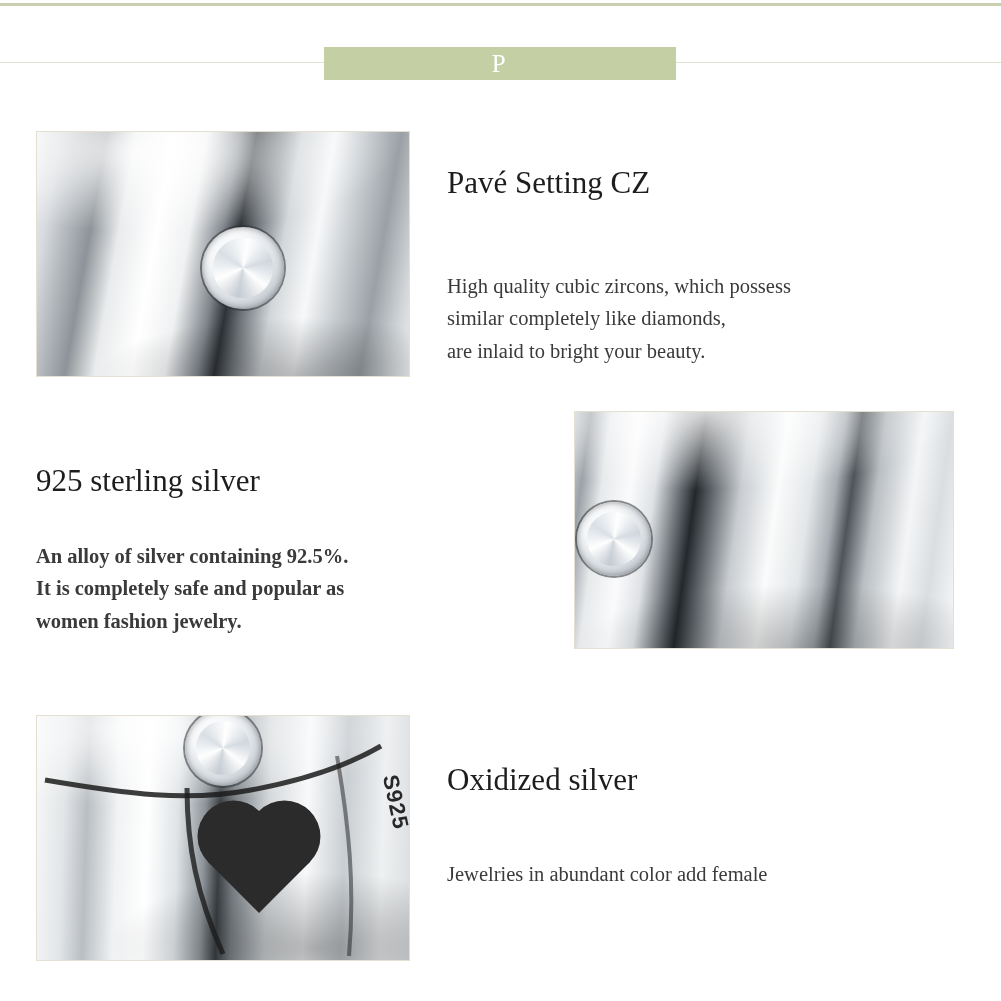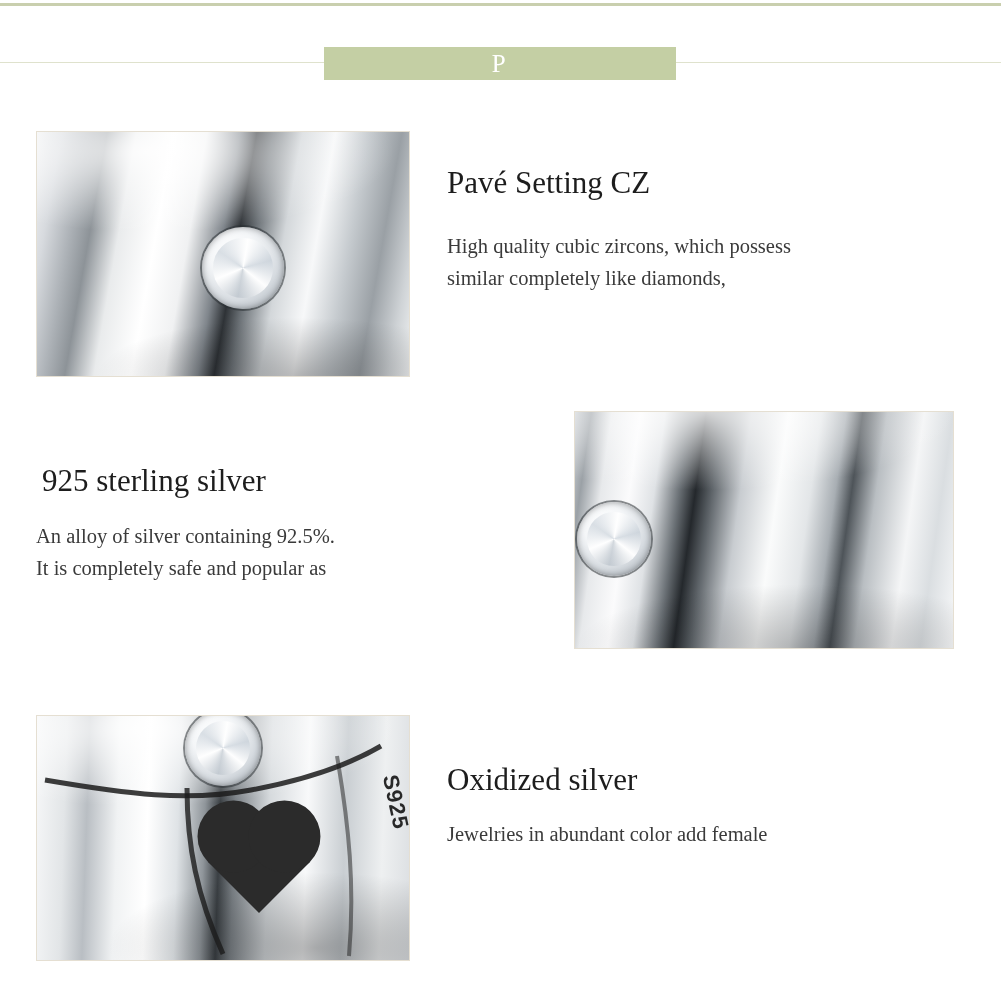--- a/index.html
+++ b/index.html
@@ -120,6 +120,7 @@
     color: #3a3a3a;
     font-size: 20.5px;
     line-height: 1.58;
+    margin-top: 40px;
   }
   .txt-body .ln { display: block; white-space: nowrap; }
 </style>

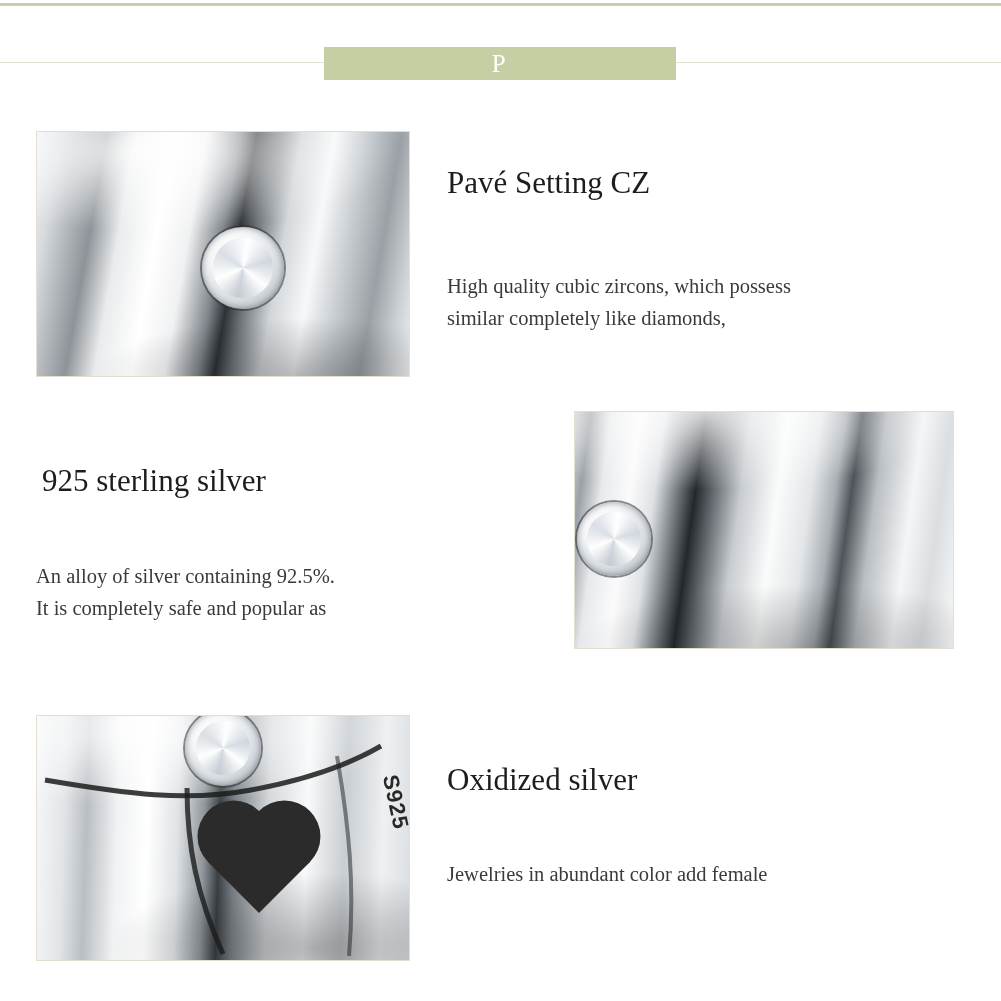--- a/index.html
+++ b/index.html
@@ -156,6 +156,7 @@
   <div class="txt-body" style="left:447px; top:230px;">
     <span class="ln">High quality cubic zircons, which possess</span>
     <span class="ln">similar completely like diamonds,</span>
+    <span class="ln">are inlaid to bright your beauty.</span>
   </div>
 </div>
 

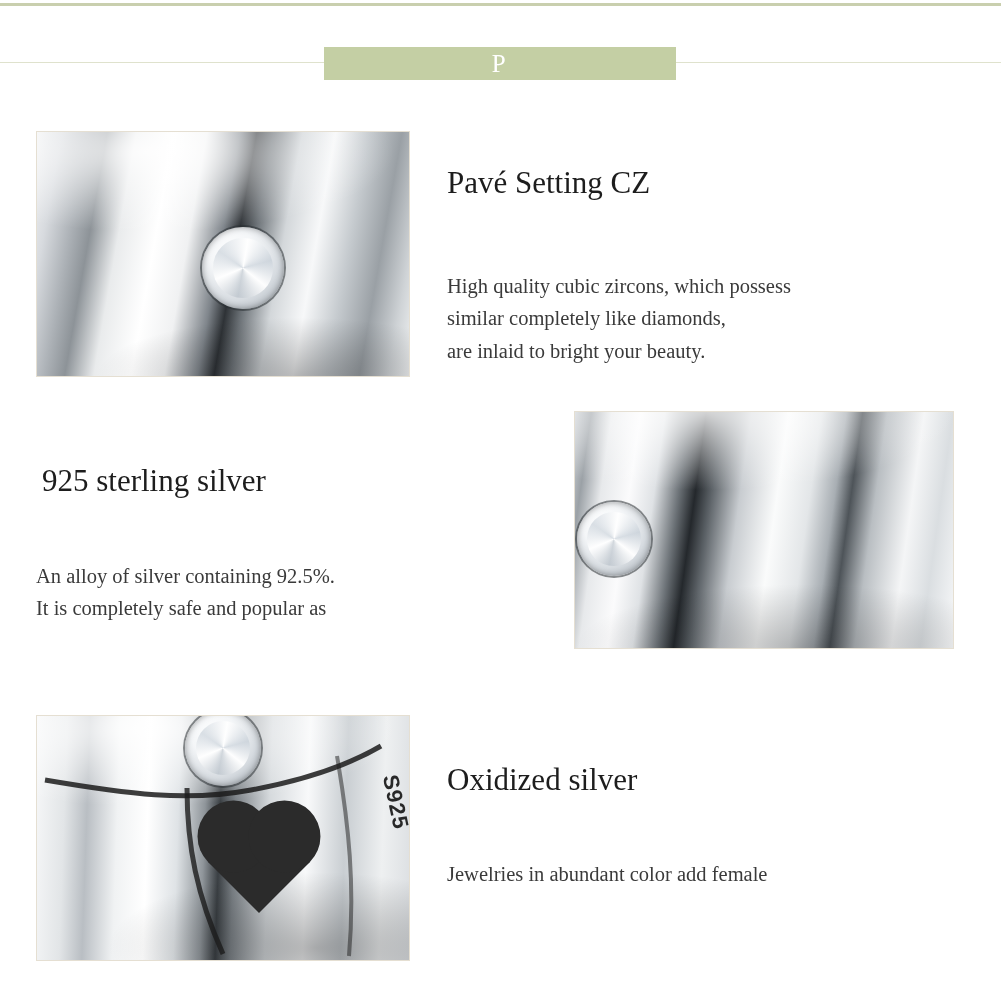--- a/index.html
+++ b/index.html
@@ -179,7 +179,7 @@
     <div class="gem" style="left:2px; top:90px; width:74px; height:74px;"></div>
   </div>
 
-  <div class="txt-title" style="left:36px; top:462px;margin-left:6px;">925 sterling silver</div>
+  <div class="txt-title" style="left:36px; top:462px;">925 sterling silver</div>
 
   <div class="txt-body" style="left:36px; top:520px;">
     <span class="ln">An alloy of silver containing 92.5%.</span>

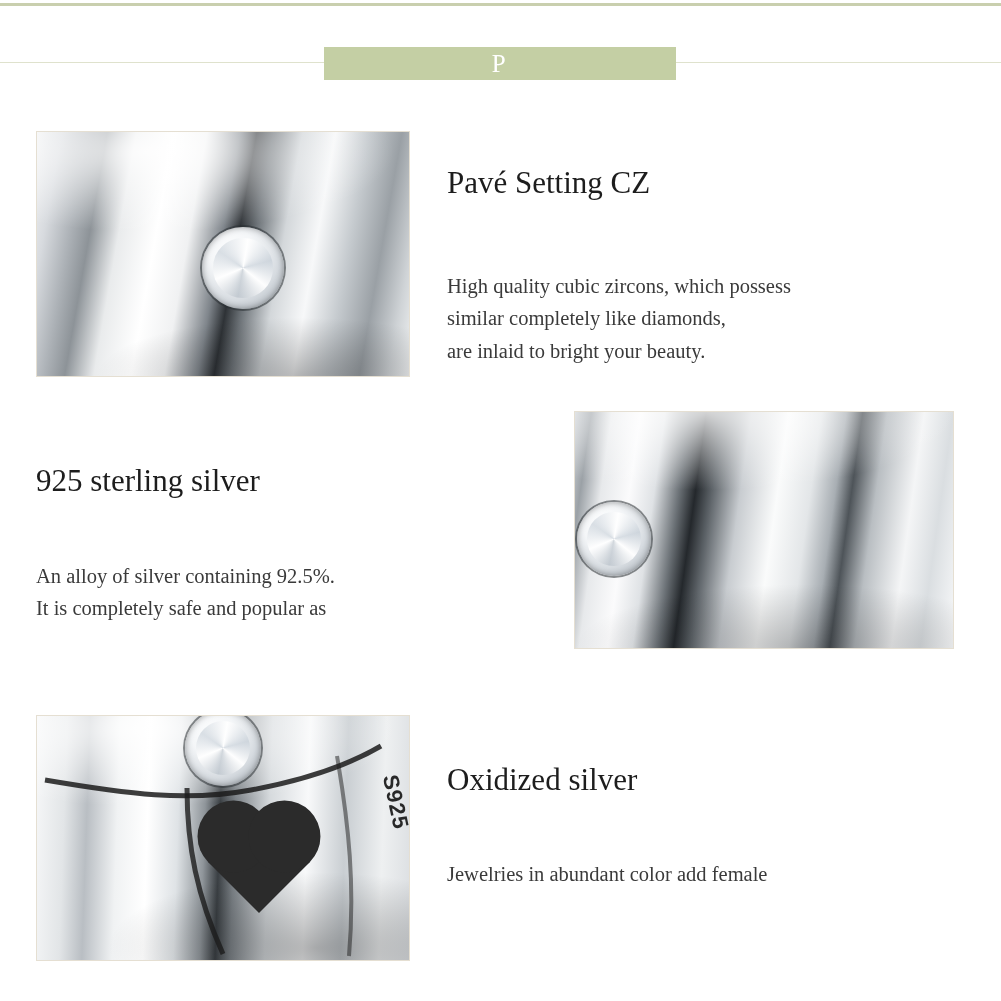--- a/index.html
+++ b/index.html
@@ -181,7 +181,7 @@
 
   <div class="txt-title" style="left:36px; top:462px;">925 sterling silver</div>
 
-  <div class="txt-body" style="left:36px; top:520px;">
+  <div class="txt-body" style="left:36px; top:500px;font-weight:bold;">
     <span class="ln">An alloy of silver containing 92.5%.</span>
     <span class="ln">It is completely safe and popular as</span>
   </div>

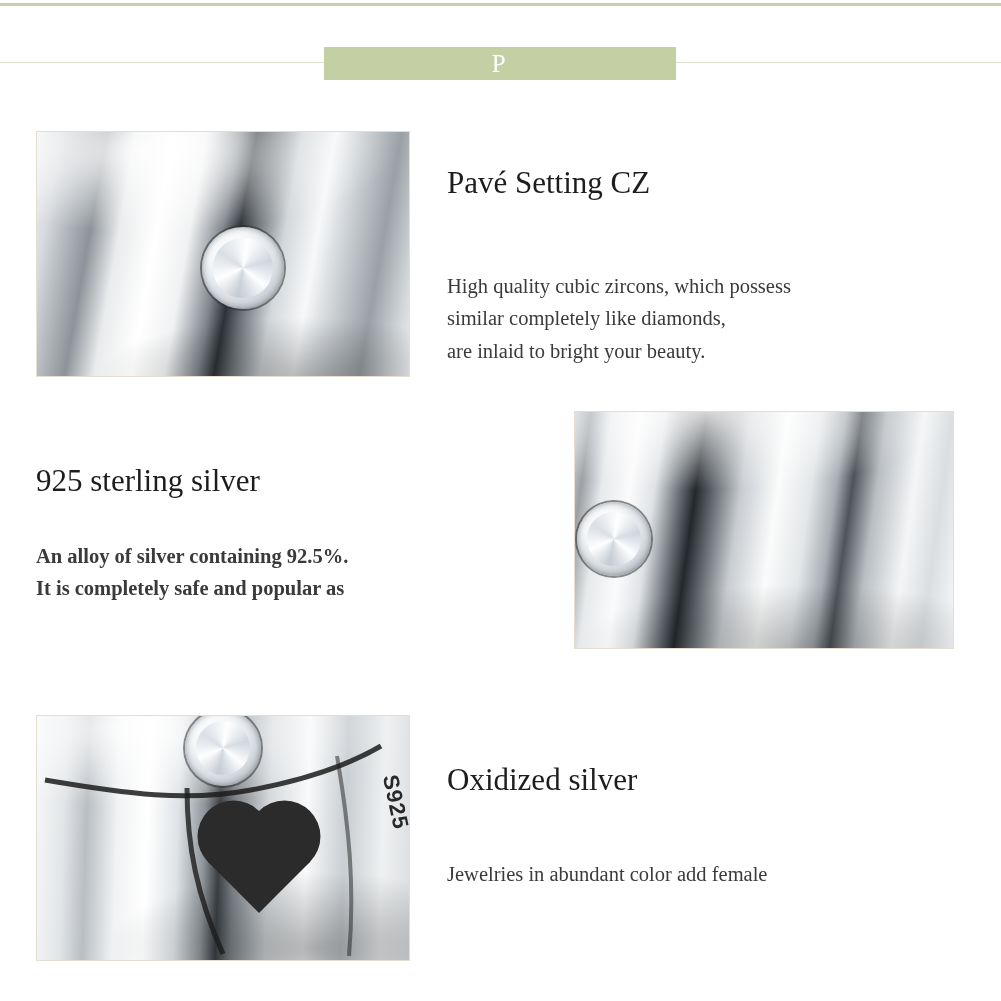--- a/index.html
+++ b/index.html
@@ -184,6 +184,7 @@
   <div class="txt-body" style="left:36px; top:500px;font-weight:bold;">
     <span class="ln">An alloy of silver containing 92.5%.</span>
     <span class="ln">It is completely safe and popular as</span>
+    <span class="ln">women fashion jewelry.</span>
   </div>
 </div>
 

